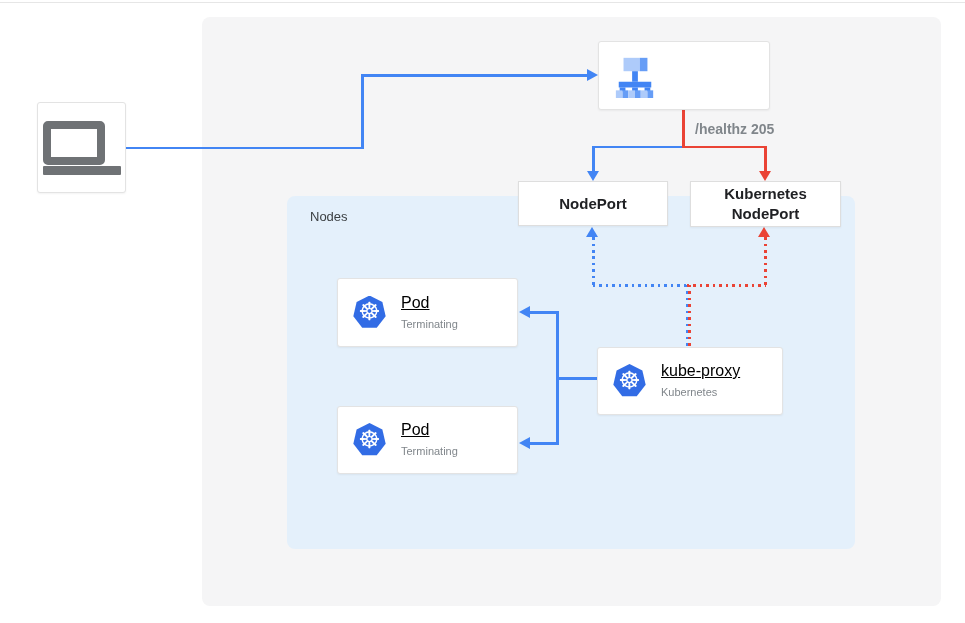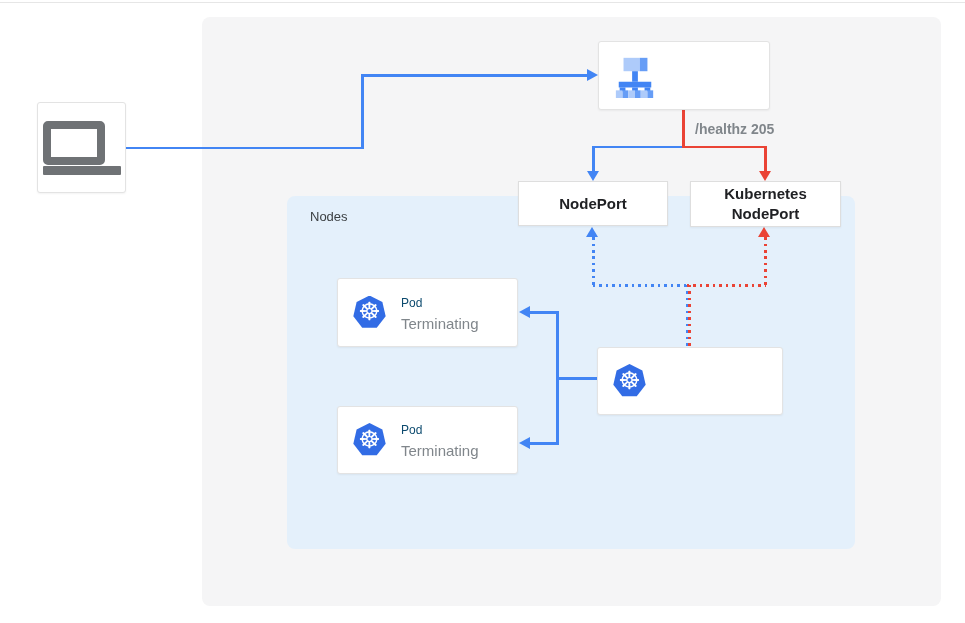--- a/index.html
+++ b/index.html
@@ -46,7 +46,7 @@
   .pod2-card { left:337px; top:406px; width:181px; height:68px; }
   .kproxy-card { left:597px; top:347px; width:186px; height:68px; }
   .entity-text { margin-left:15px; }
-  .entity-title { font-size:12px; color:#0c4a6e; line-height:22px; }
+  .entity-title { font-size:16px; color:#000000; line-height:22px;text-decoration:underline; }
   .entity-sub { font-size:15px; color:var(--muted-text); line-height:20px; }
 
   .k8s-badge {

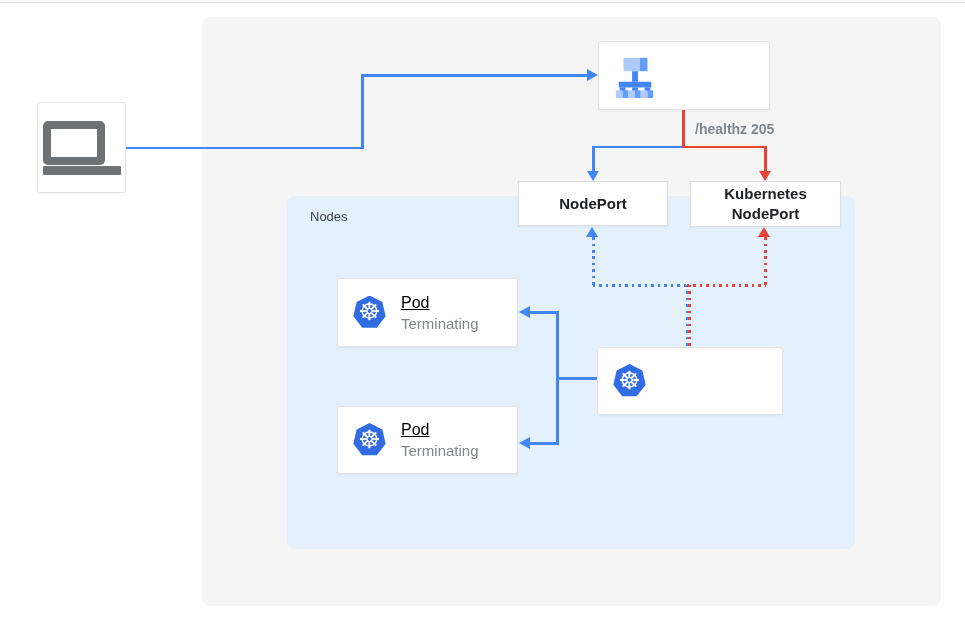--- a/index.html
+++ b/index.html
@@ -47,7 +47,7 @@
   .kproxy-card { left:597px; top:347px; width:186px; height:68px; }
   .entity-text { margin-left:15px; }
   .entity-title { font-size:16px; color:#000000; line-height:22px;text-decoration:underline; }
-  .entity-sub { font-size:15px; color:var(--muted-text); line-height:20px; }
+  .entity-sub { font-size:11px; color:var(--muted-text); line-height:20px; }
 
   .k8s-badge {
     width:33px; height:34px; background:var(--k8s-blue); flex:0 0 auto;

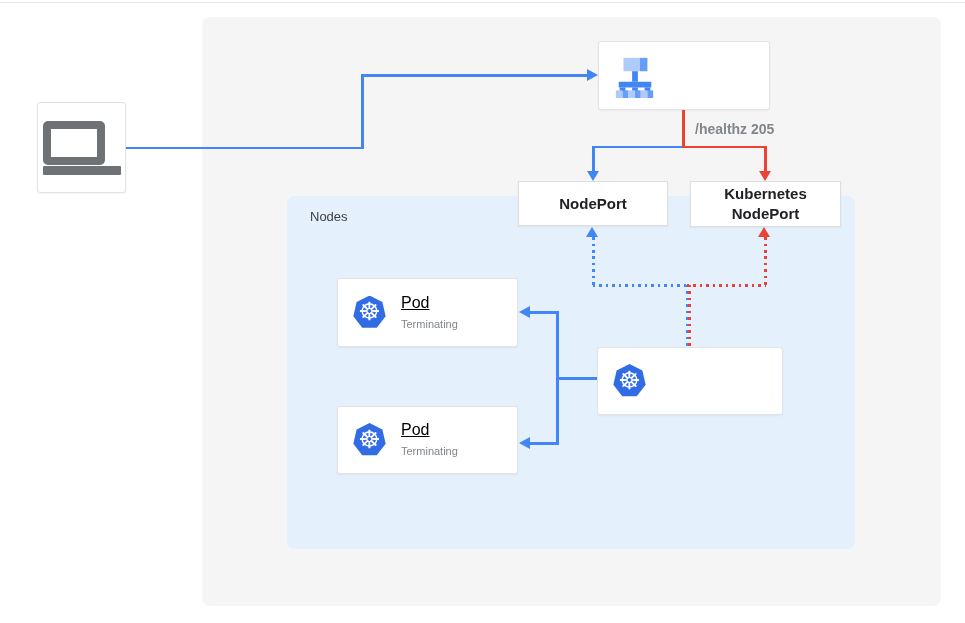--- a/index.html
+++ b/index.html
@@ -179,6 +179,10 @@
     <div class="k8s-badge">
       <span class="k8s-glyph">☸</span>
     </div>
+    <div class="entity-text">
+      <div class="entity-title">kube-proxy</div>
+      <div class="entity-sub">Kubernetes</div>
+    </div>
   </div>
 
 </div>

